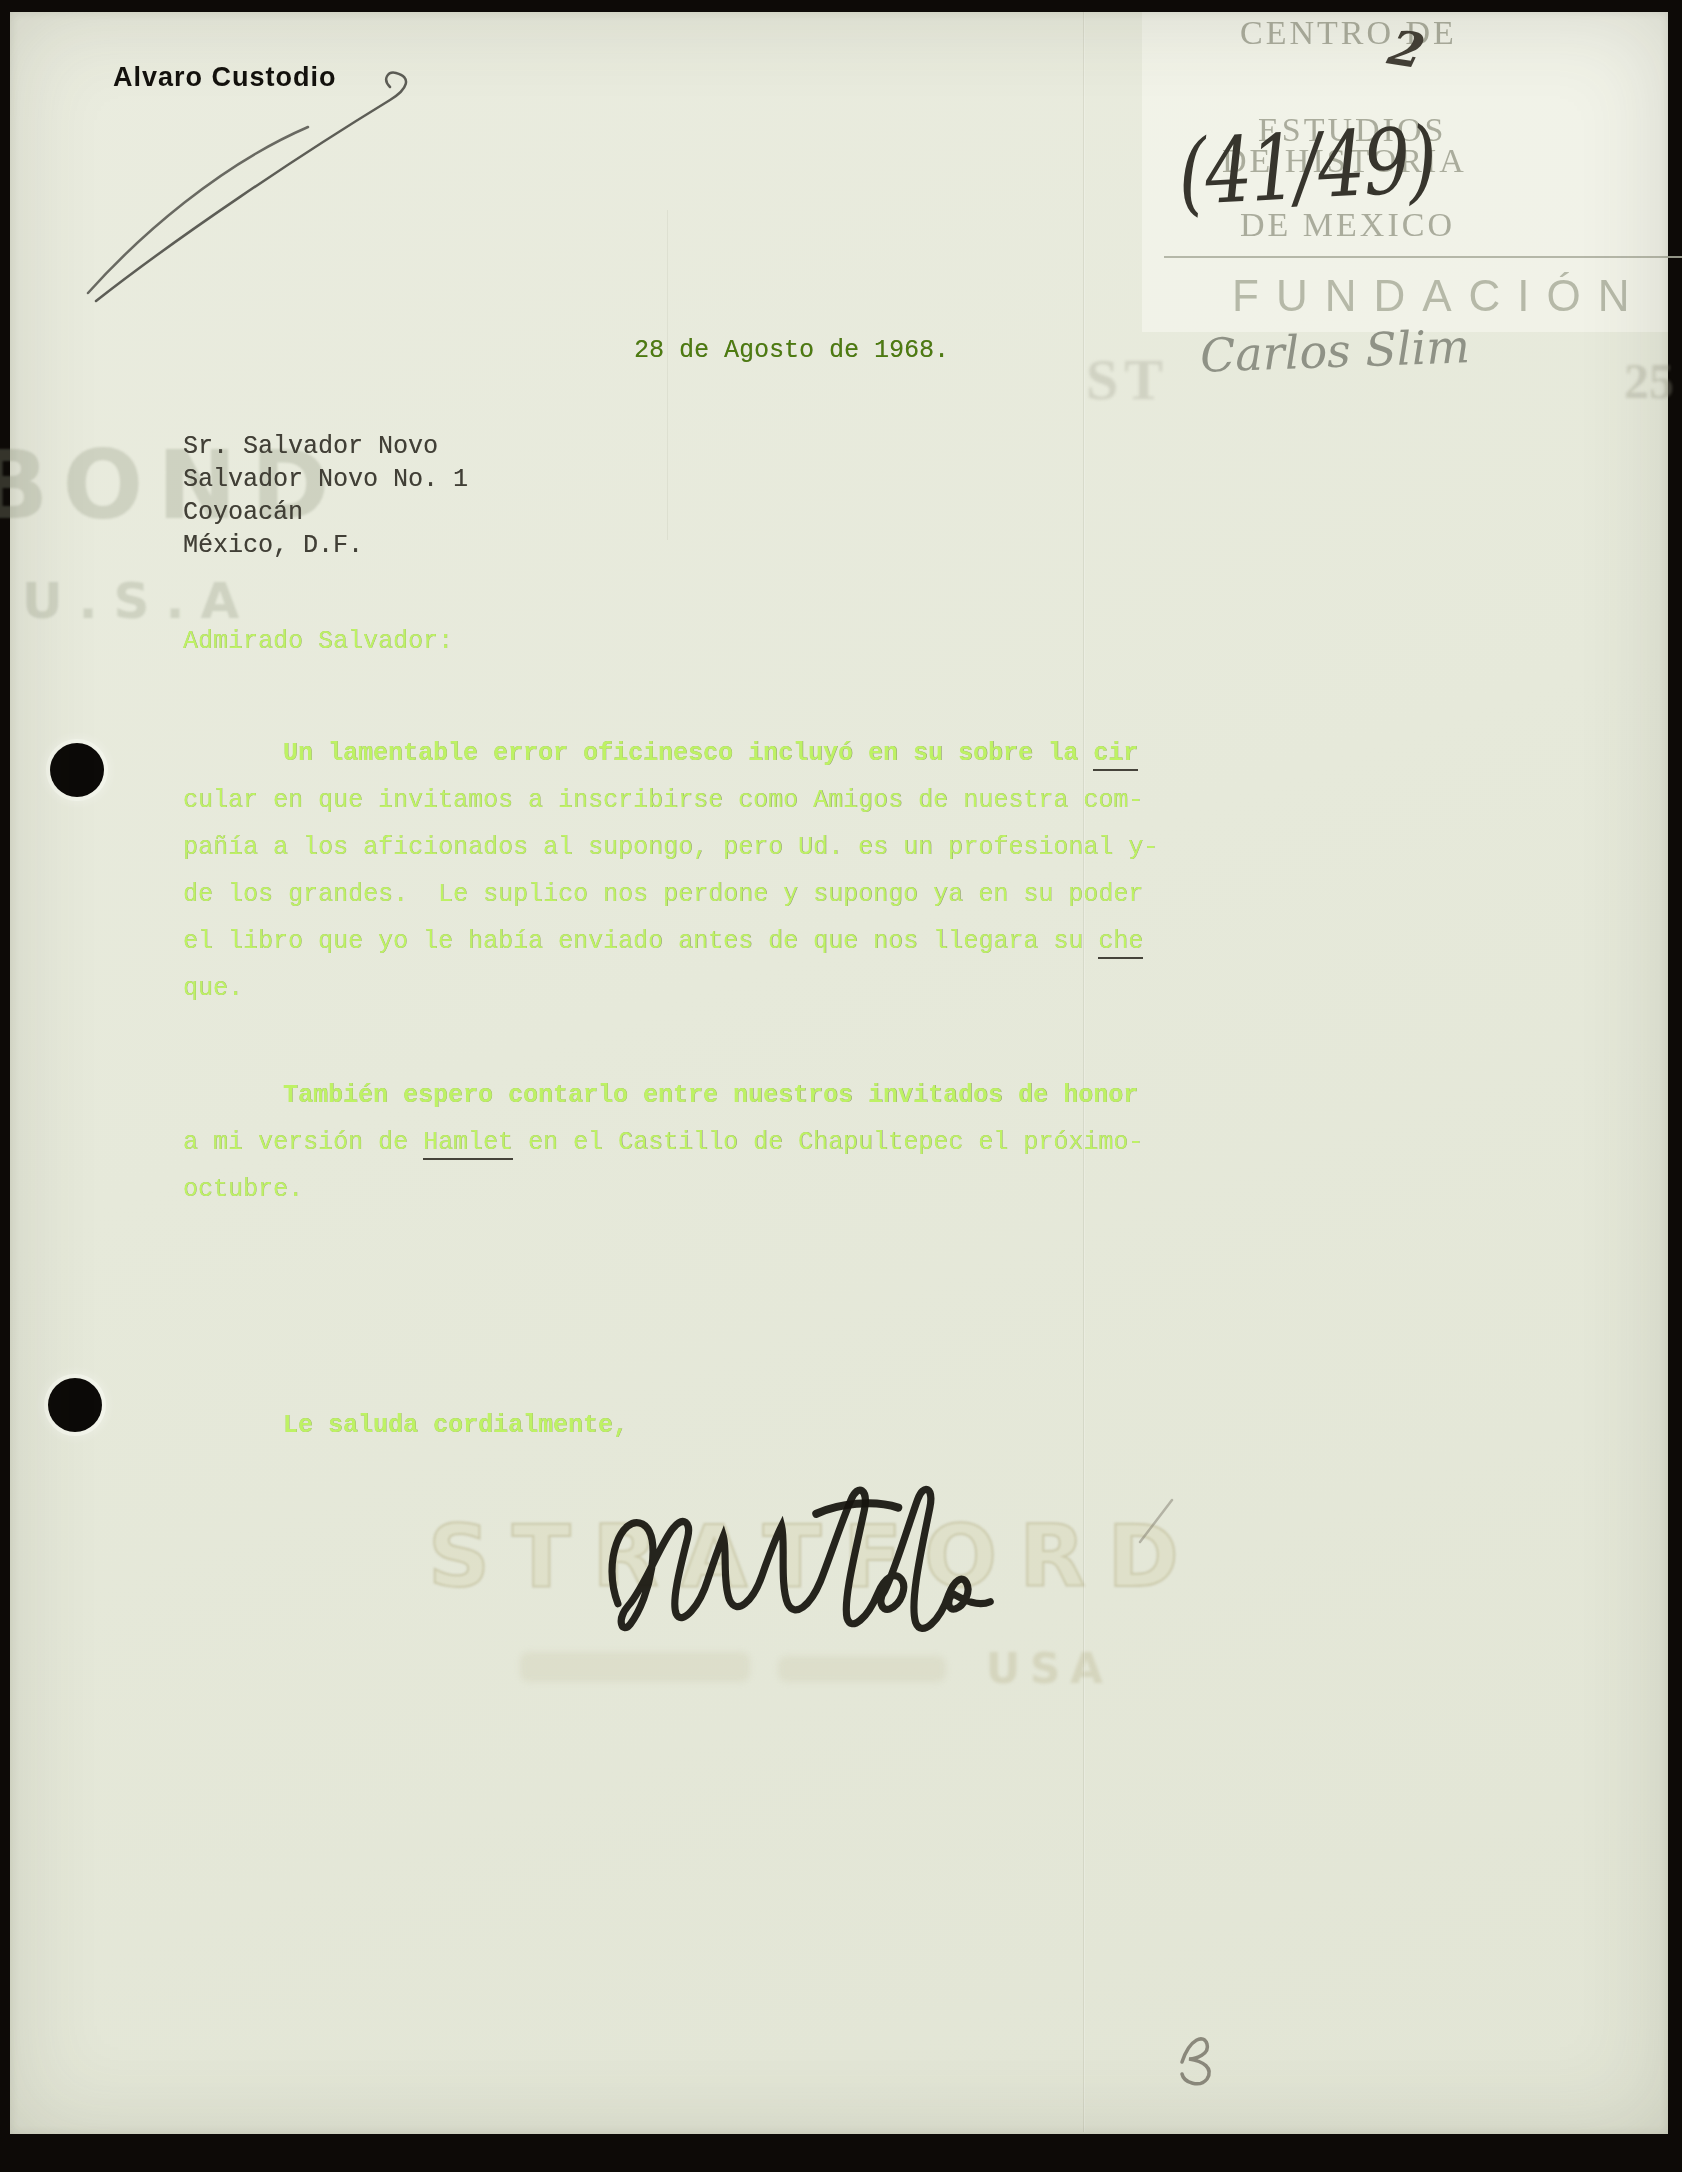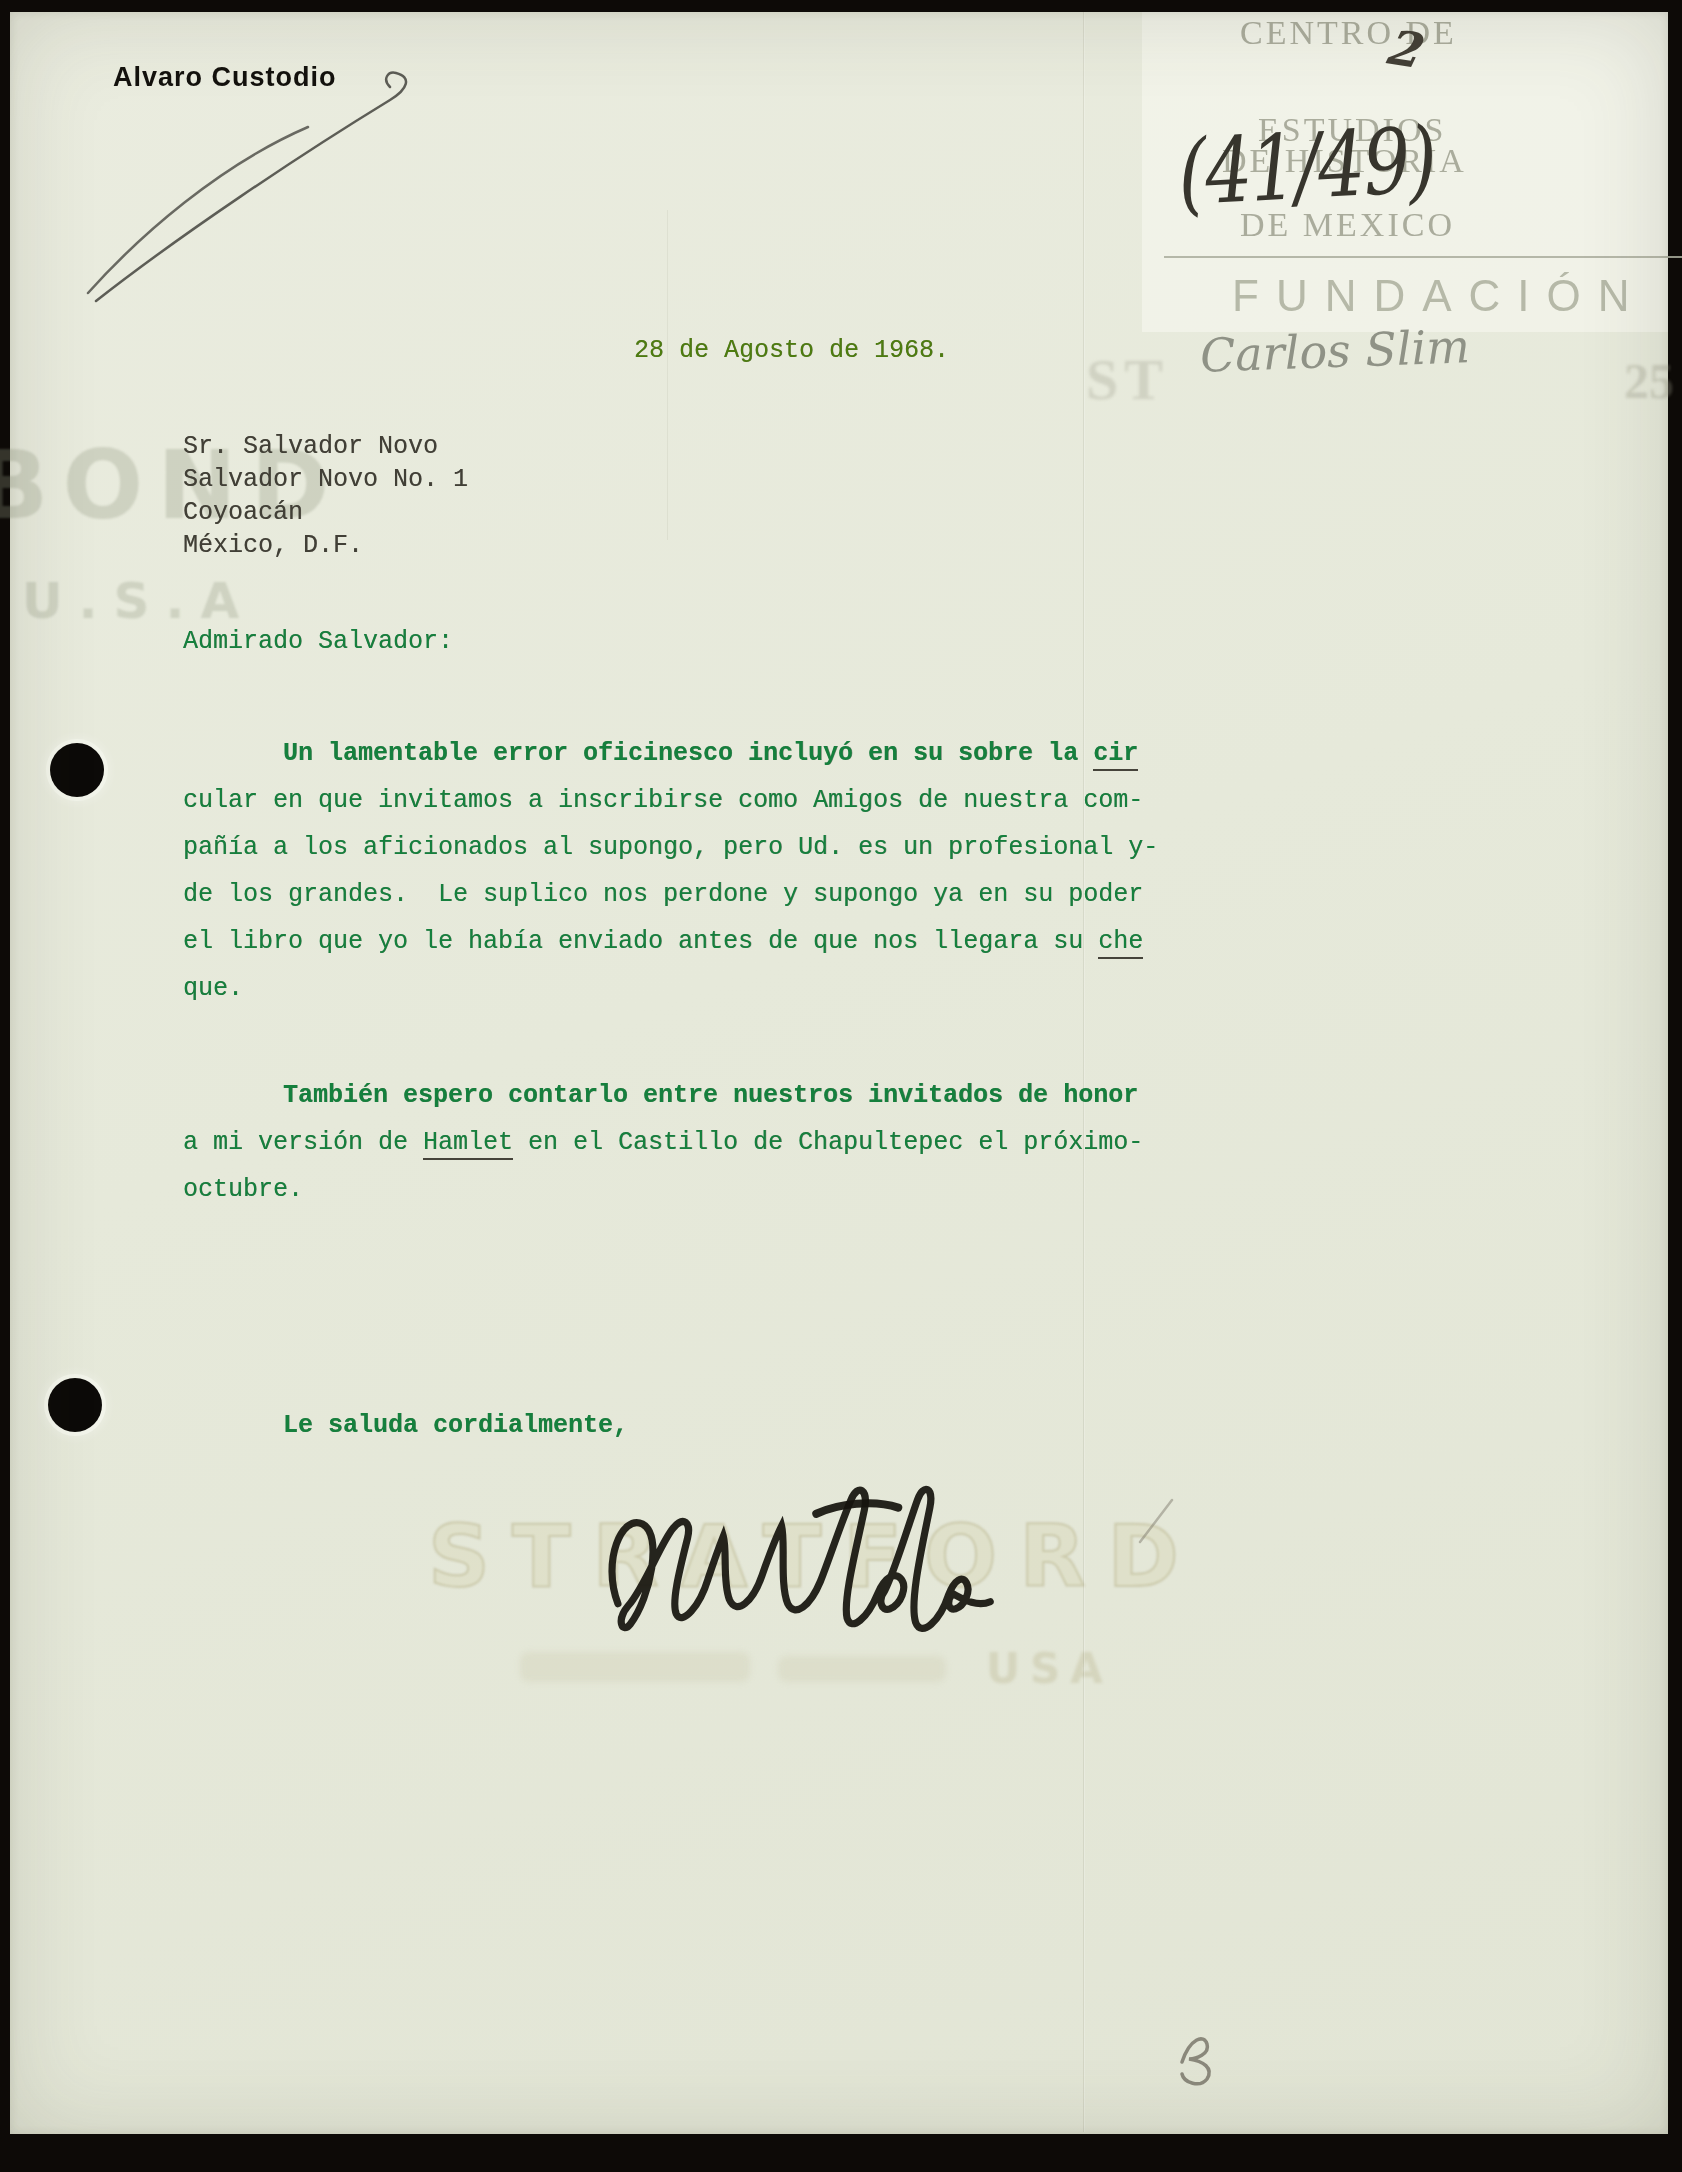--- a/index.html
+++ b/index.html
@@ -11,7 +11,7 @@
     box-shadow:inset 0 0 90px rgba(70,70,48,.16), inset 0 0 10px rgba(60,55,40,.12);}
   .abs{position:absolute;}
   
-  .tline{white-space:pre;font:25px/47px "Liberation Mono",monospace;color:#15803d;
+  .tline{white-space:pre;font:25px/47px "Liberation Mono",monospace;color:#bef264;
     text-shadow:.3px .3px .5px rgba(64,62,52,.55);}
   .ind{text-indent:100px;font-weight:bold;}
   .ul{border-bottom:2.5px solid #45433a;padding-bottom:1px;}

